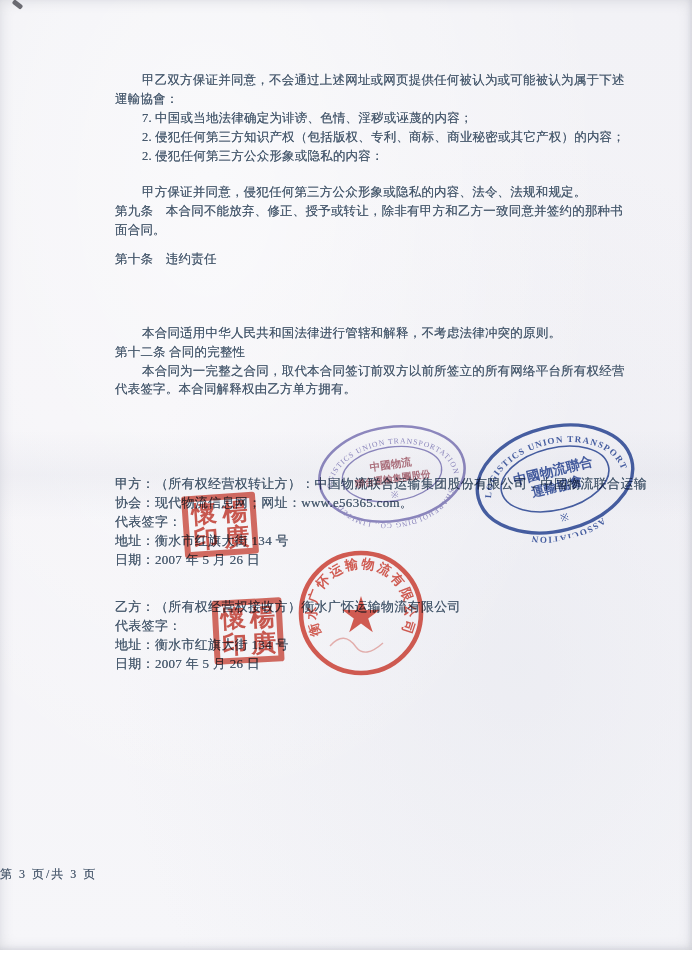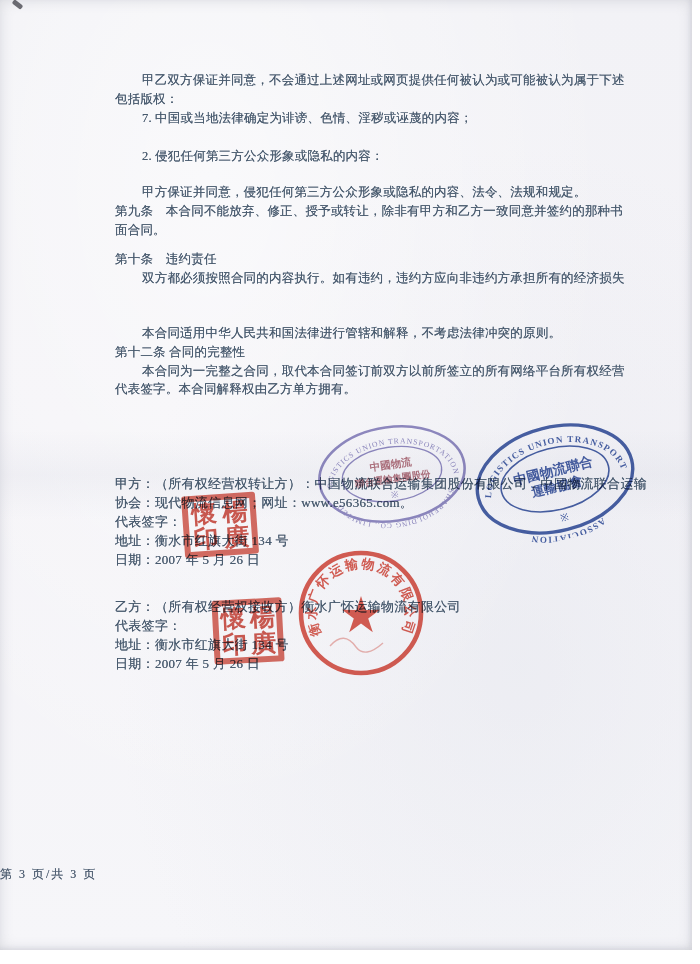--- a/index.html
+++ b/index.html
@@ -45,7 +45,7 @@
     <div class="crease"></div>
 
     <div class="ln ind" style="top:73px">甲乙双方保证并同意，不会通过上述网址或网页提供任何被认为或可能被认为属于下述</div>
-    <div class="ln" style="top:92px">包括版权：</div>
+    <div class="ln" style="top:92px">運輸協會：</div>
     <div class="ln ind" style="top:111px">7. 中国或当地法律确定为诽谤、色情、淫秽或诬蔑的内容；</div>
     <div class="ln ind" style="top:149px">2. 侵犯任何第三方公众形象或隐私的内容：</div>
     <div class="ln ind" style="top:185px">甲方保证并同意，侵犯任何第三方公众形象或隐私的内容、法令、法规和规定。</div>

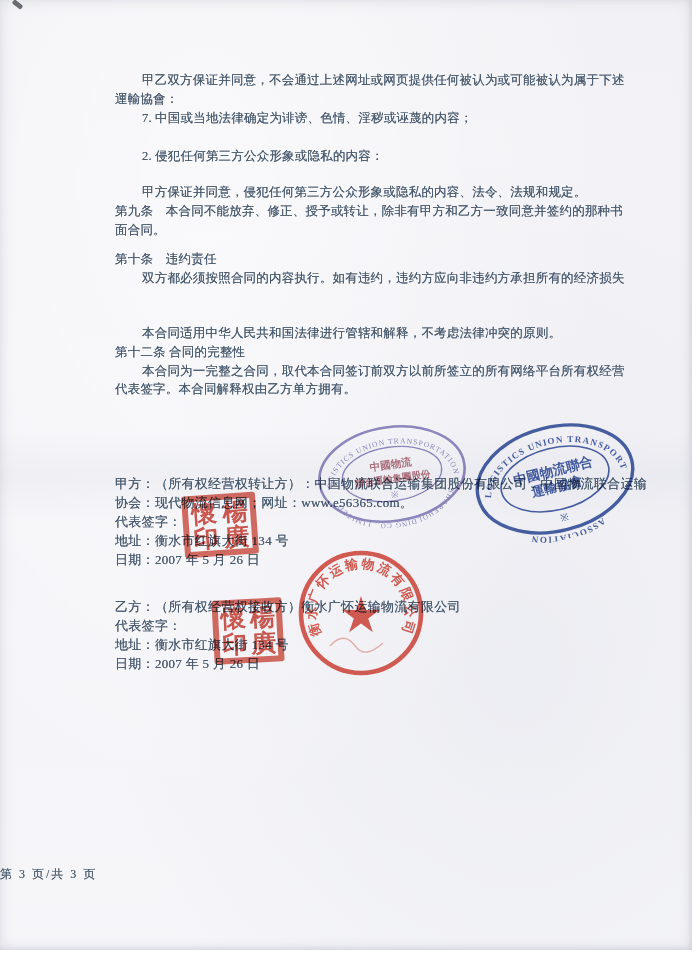--- a/index.html
+++ b/index.html
@@ -47,6 +47,7 @@
     <div class="ln ind" style="top:73px">甲乙双方保证并同意，不会通过上述网址或网页提供任何被认为或可能被认为属于下述</div>
     <div class="ln" style="top:92px">運輸協會：</div>
     <div class="ln ind" style="top:111px">7. 中国或当地法律确定为诽谤、色情、淫秽或诬蔑的内容；</div>
+    <div class="ln ind" style="top:130px">2. 侵犯任何第三方知识产权（包括版权、专利、商标、商业秘密或其它产权）的内容；</div>
     <div class="ln ind" style="top:149px">2. 侵犯任何第三方公众形象或隐私的内容：</div>
     <div class="ln ind" style="top:185px">甲方保证并同意，侵犯任何第三方公众形象或隐私的内容、法令、法规和规定。</div>
     <div class="ln" style="top:204px">第九条　本合同不能放弃、修正、授予或转让，除非有甲方和乙方一致同意并签约的那种书</div>

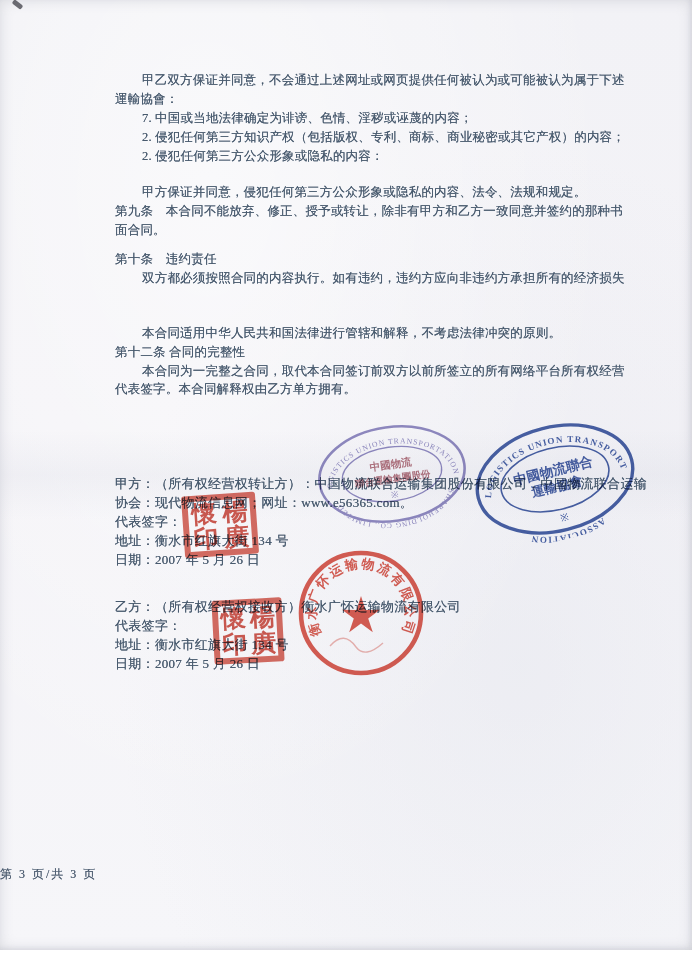--- a/index.html
+++ b/index.html
@@ -53,7 +53,6 @@
     <div class="ln" style="top:204px">第九条　本合同不能放弃、修正、授予或转让，除非有甲方和乙方一致同意并签约的那种书</div>
     <div class="ln" style="top:223px">面合同。</div>
     <div class="ln" style="top:252px">第十条　违约责任</div>
-    <div class="ln ind" style="top:271px">双方都必须按照合同的内容执行。如有违约，违约方应向非违约方承担所有的经济损失</div>
     <div class="ln ind" style="top:326px">本合同适用中华人民共和国法律进行管辖和解释，不考虑法律冲突的原则。</div>
     <div class="ln ind" style="top:364px">本合同为一完整之合同，取代本合同签订前双方以前所签立的所有网络平台所有权经营</div>
     <div class="ln" style="top:345px">第十二条 合同的完整性</div>

